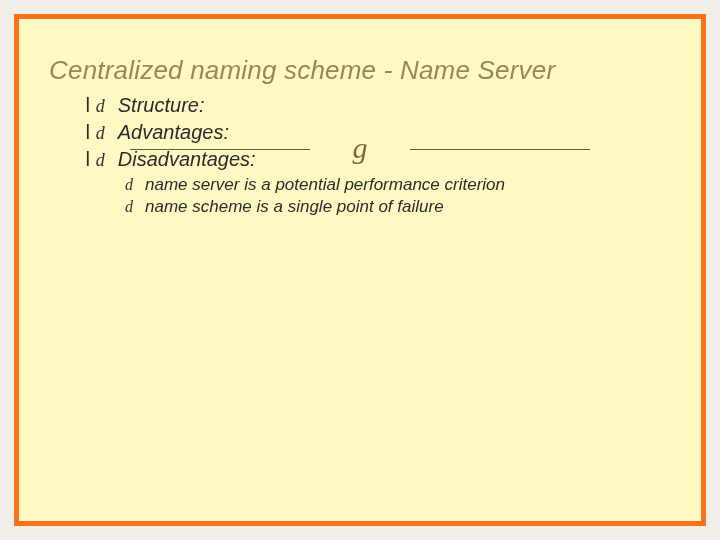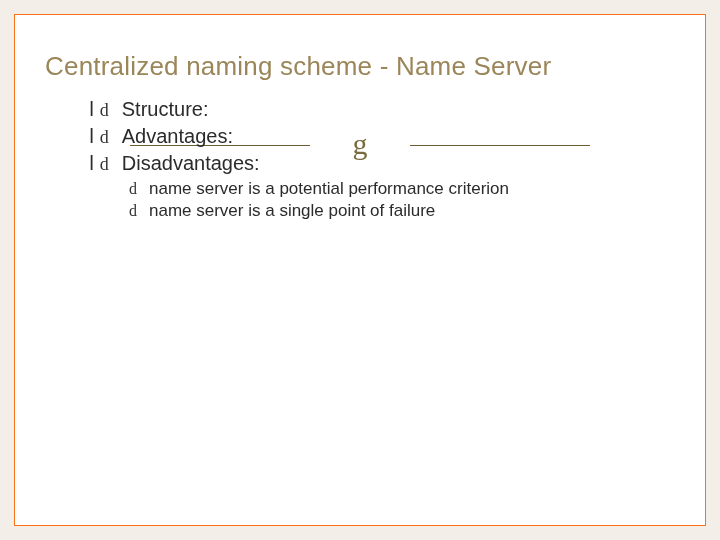--- a/index.html
+++ b/index.html
@@ -20,10 +20,11 @@
     top: 14px;
     right: 14px;
     bottom: 14px;
-    border: 1px solid #f97316;
-    background: #ffffff;
+    border: 5px solid #f97316;
+    background: #fef9c3;
     padding: 36px 26px 10px 58px;
     box-sizing: border-box;
+    font-style: italic;
   }
   .title {
     font-size: 26px;

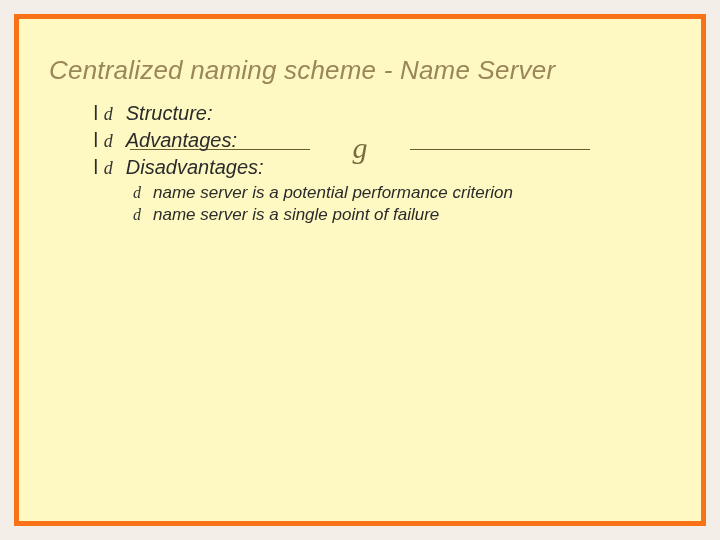--- a/index.html
+++ b/index.html
@@ -69,7 +69,7 @@
   .lvl1, .lvl2 {
     list-style: none;
     padding: 0;
-    margin: 16px;
+    margin: 8px;
   }
   .lvl1 > li {
     margin: 0 0 4px 0;

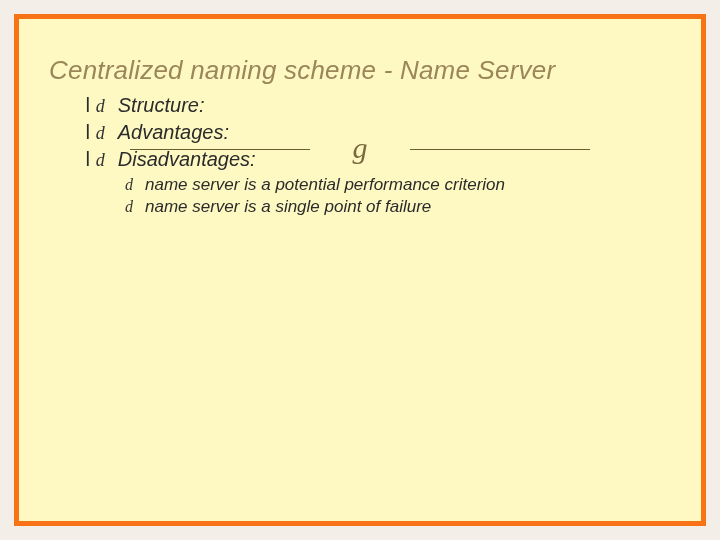--- a/index.html
+++ b/index.html
@@ -132,7 +132,7 @@
         </span>
         <ul class="lvl2">
           <li><span class="bullet">d</span><span>name server is a potential performance criterion</span></li>
-          <li><span class="bullet">d</span><span>name server is a single point of failure</span></li>
+          <li><span class="bullet">d</span><span>name scheme is a single point of failure</span></li>
         </ul>
       </li>
     </ul>

